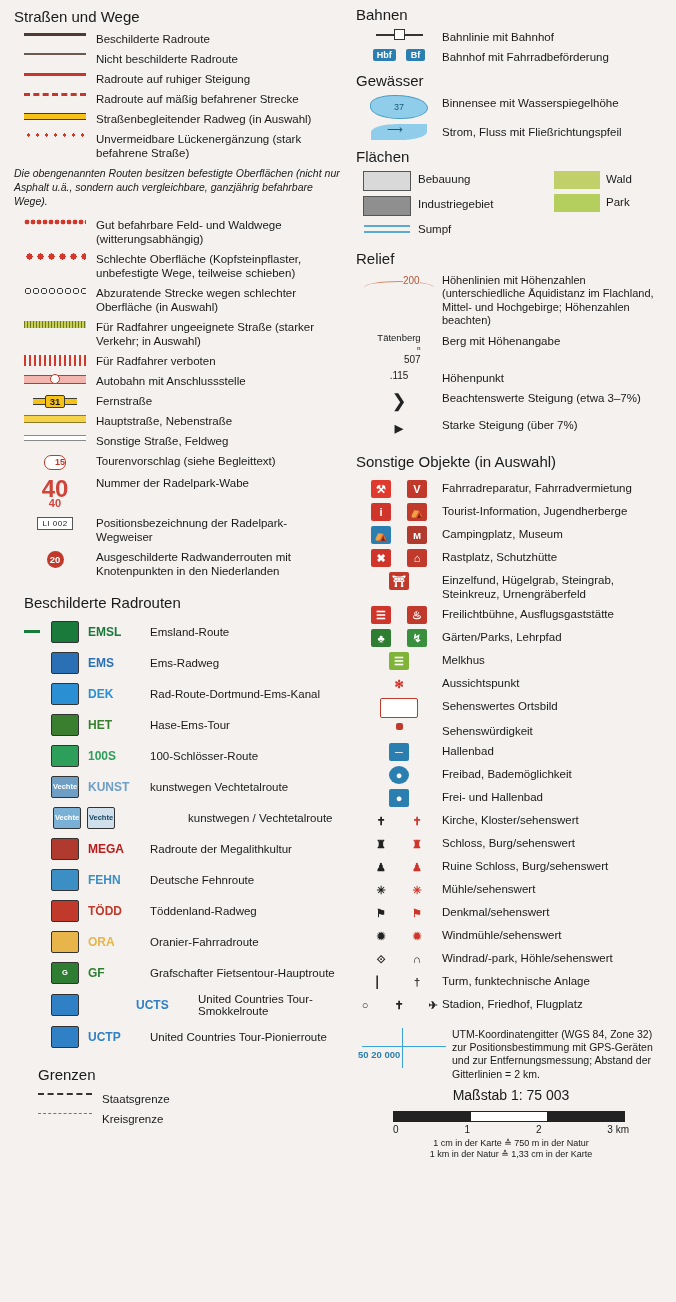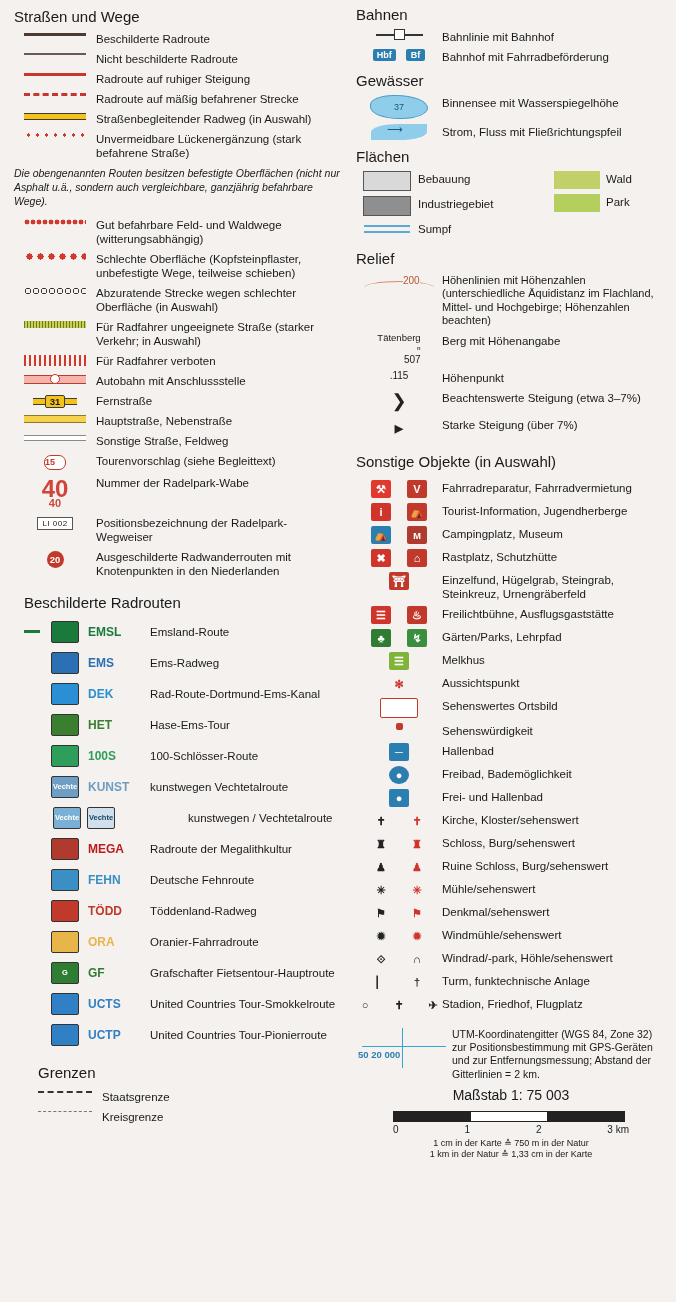--- a/index.html
+++ b/index.html
@@ -65,7 +65,7 @@
   .fernwrap .seg{width:12px;height:5px;background:#f5c21a;border-top:1px solid #3b3b3b;border-bottom:1px solid #3b3b3b;}
 
   .circ-red{display:inline-block;width:20px;height:13px;border-radius:7px;border:1.6px solid #c0392b;
-     color:#c0392b;font-size:9px;font-weight:bold;text-align:left;line-height:13px;background:#fff;}
+     color:#c0392b;font-size:9px;font-weight:bold;text-align:right;line-height:13px;background:#fff;}
   .circ-fill{display:inline-block;width:17px;height:17px;border-radius:50%;background:#c0392b;color:#fff;
      font-size:9.5px;font-weight:bold;text-align:center;line-height:17px;}
   .wabe{color:#d0453a;font-size:24px;font-weight:bold;line-height:1;text-align:center;}

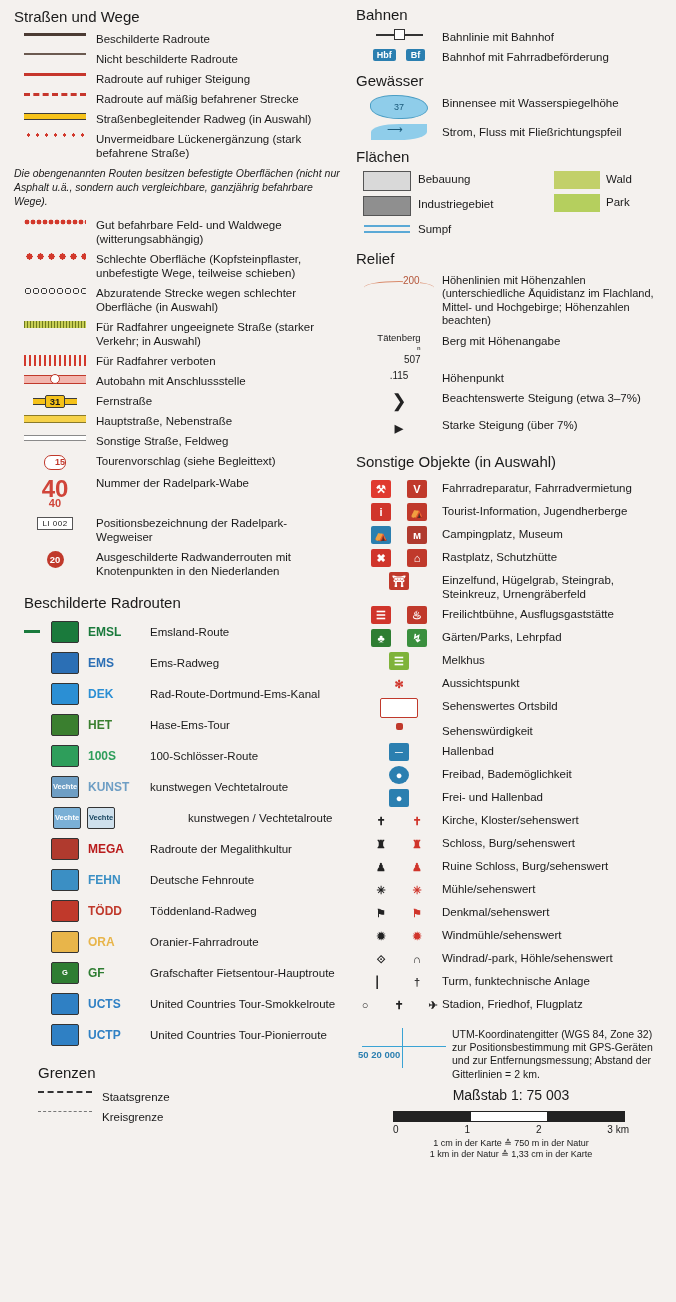--- a/index.html
+++ b/index.html
@@ -355,7 +355,7 @@
           <div class="bx">
             <div class="rb" style="background: rgb(47, 128, 196);"></div>
           </div>
-          <div class="cd rcode" style="color: rgb(47, 128, 196);">UCTS</div>
+          <div class="cd rcode" style="color: rgb(47, 128, 196); margin-left: 48px;">UCTS</div>
           <div class="nm">United Countries Tour-Smokkelroute</div>
         </div>
         <div class="rrow">

